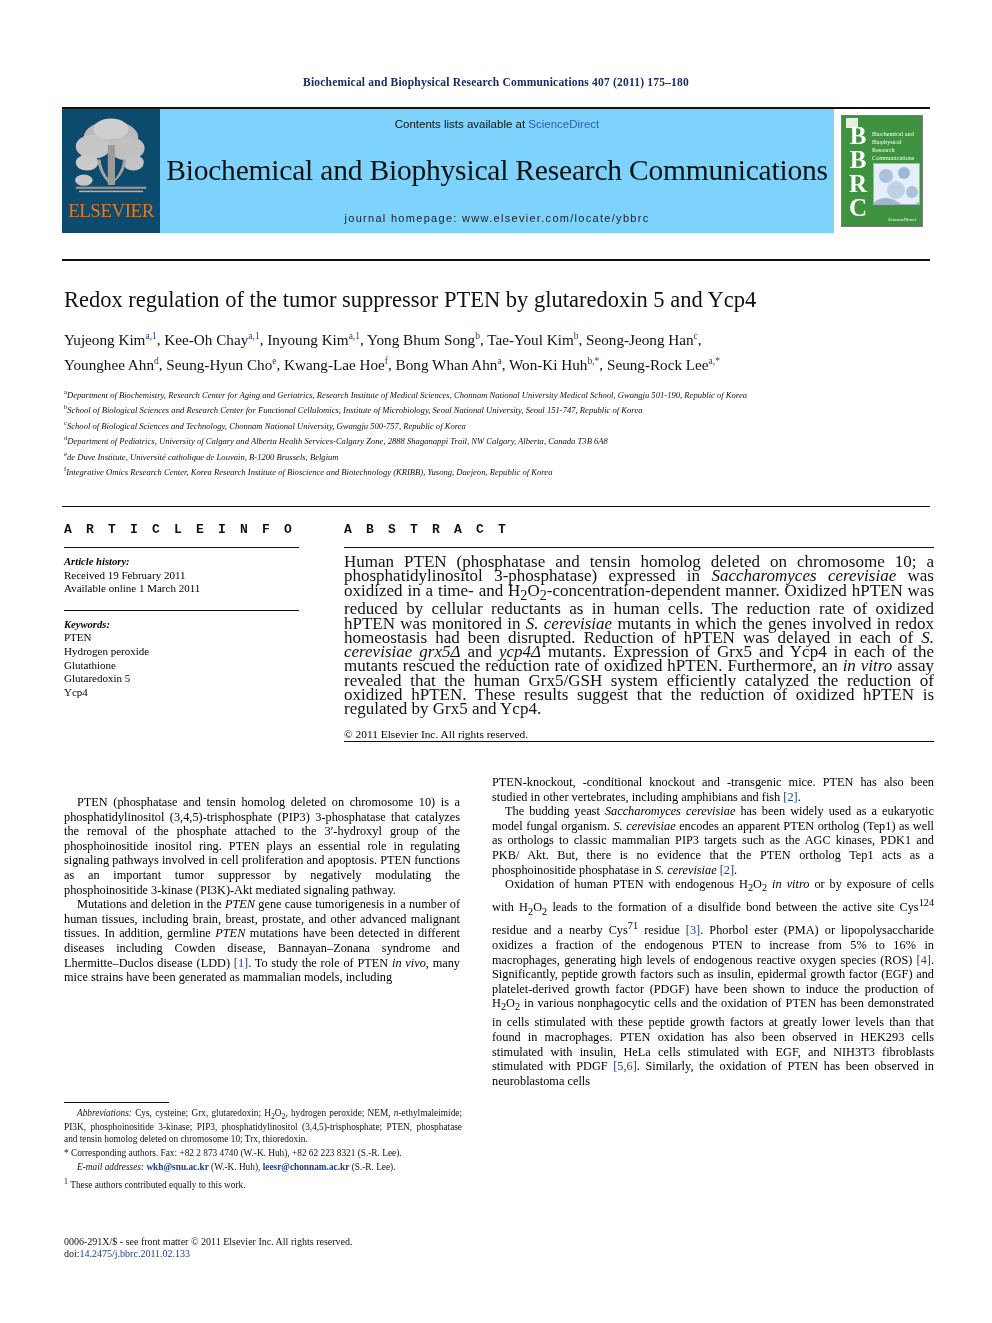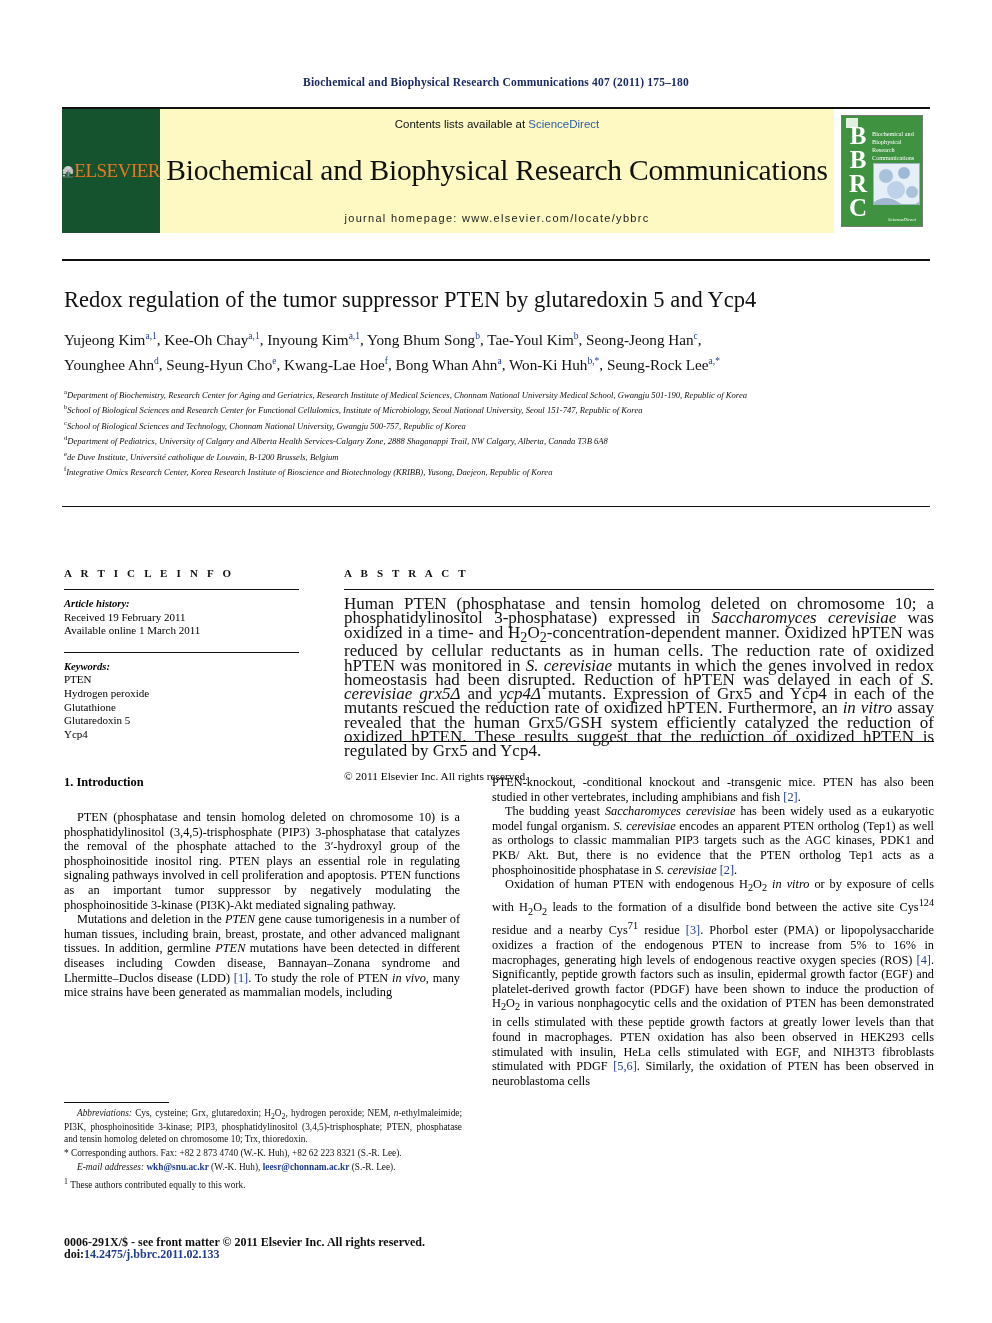--- a/index.html
+++ b/index.html
@@ -42,7 +42,7 @@
     font-weight:400;
   }
   .center-box {
-    flex:1 1 auto; background:#fef9c3; position:relative;
+    flex:1 1 auto; background:#7dd3fc; position:relative;
     display:flex; flex-direction:column; align-items:center; justify-content:space-between;
     padding:9px 0 9px 0;
   }

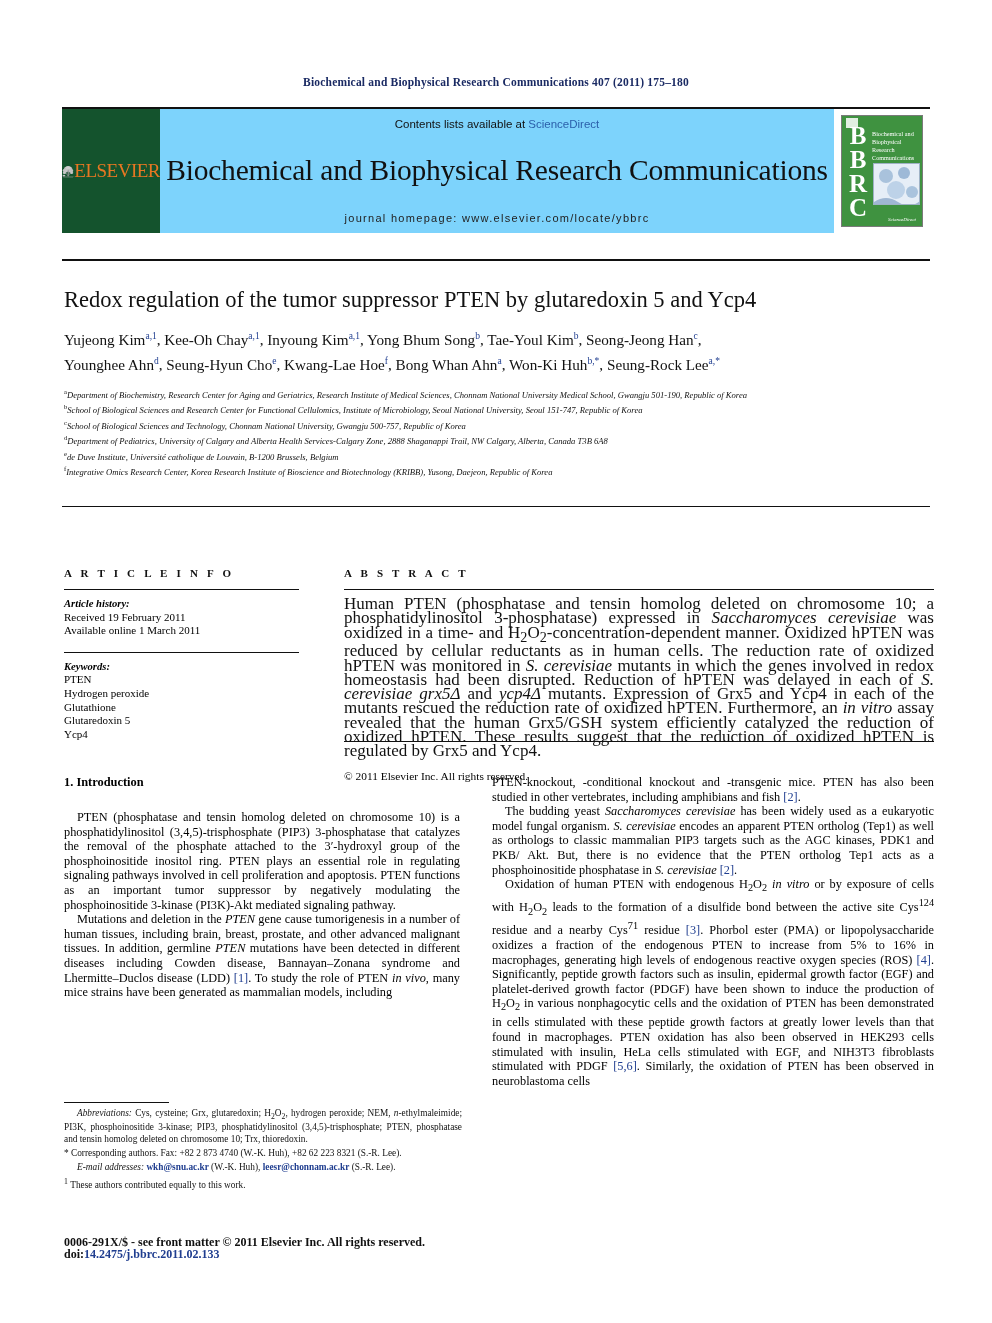--- a/index.html
+++ b/index.html
@@ -31,8 +31,8 @@
     display:flex; align-items:stretch;
   }
   .elsevier-box {
-    width:98px; flex:0 0 98px; background:#14532d;
-    display:flex; align-items:center; justify-content:flex-start;
+    width:98px; flex:0 0 98px; background:#0c4a6e;
+    display:flex; flex-direction:column; align-items:center; justify-content:flex-start;
     padding-bottom:2px;
   }
   .elsevier-tree { width:80px; height:88px; margin-top:4px; }

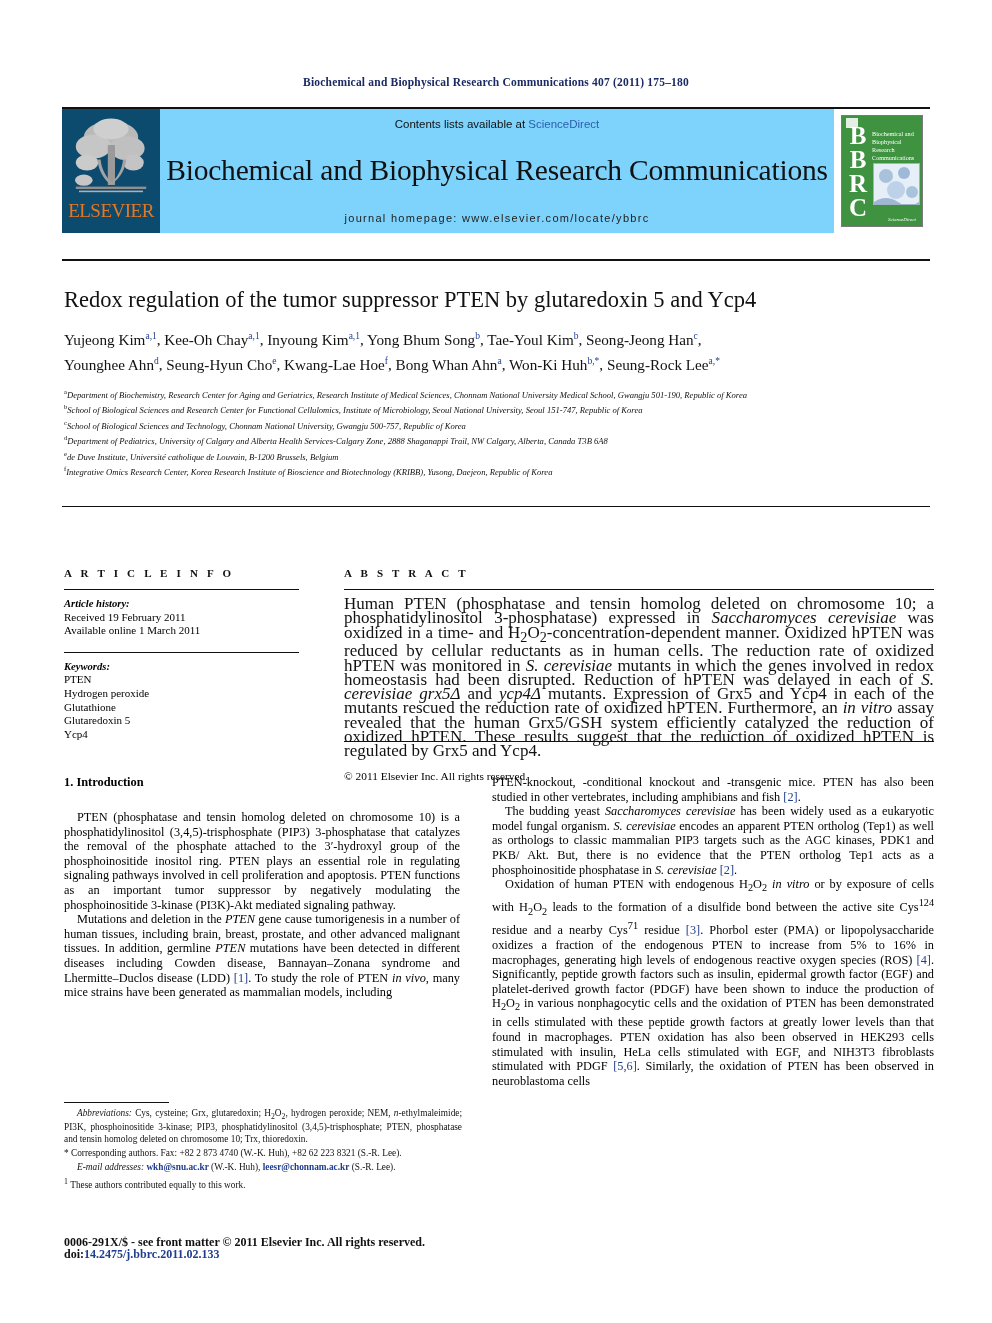--- a/index.html
+++ b/index.html
@@ -120,8 +120,8 @@
   .abs-col  { position:absolute; left:344px; top:522px; width:590px; }
 
   .sec-head {
-    font-family:Liberation Serif, serif; font-weight:bold;
-    font-size:11px; letter-spacing:3.2px; color:#111; margin-bottom:10px;margin-top:45px;
+    font-family:Liberation Mono, monospace; font-weight:bold;
+    font-size:13px; letter-spacing:3.2px; color:#111; margin-bottom:10px;
   }
   .hrule-thin { border-top:1px solid #111; margin:0 0 7px 0; }
   .info-label { font-style:italic; font-weight:bold; font-size:10.6px; line-height:13.6px; }

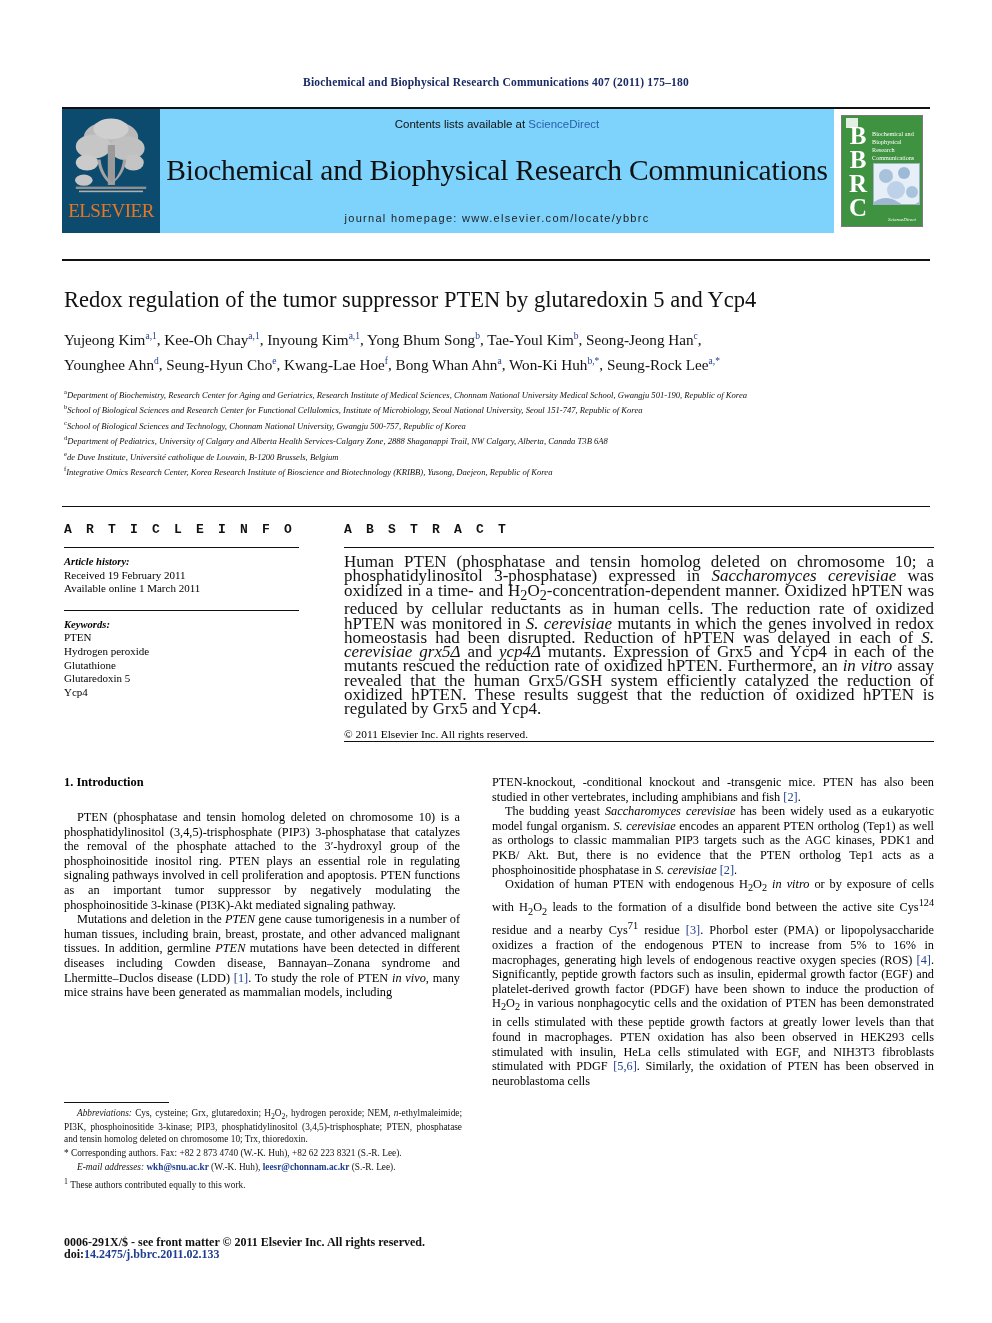--- a/index.html
+++ b/index.html
@@ -284,7 +284,6 @@
   <div class="abs-rule-bottom"></div>
 
   <div class="col-left">
-    <div class="body-head">1. Introduction</div>
     <p class="para first">
       PTEN (phosphatase and tensin homolog deleted on chromosome 10) is a phosphatidylinositol (3,4,5)-trisphosphate (PIP3)
       3-phosphatase that catalyzes the removal of the phosphate attached to the 3′-hydroxyl group of the phosphoinositide inositol

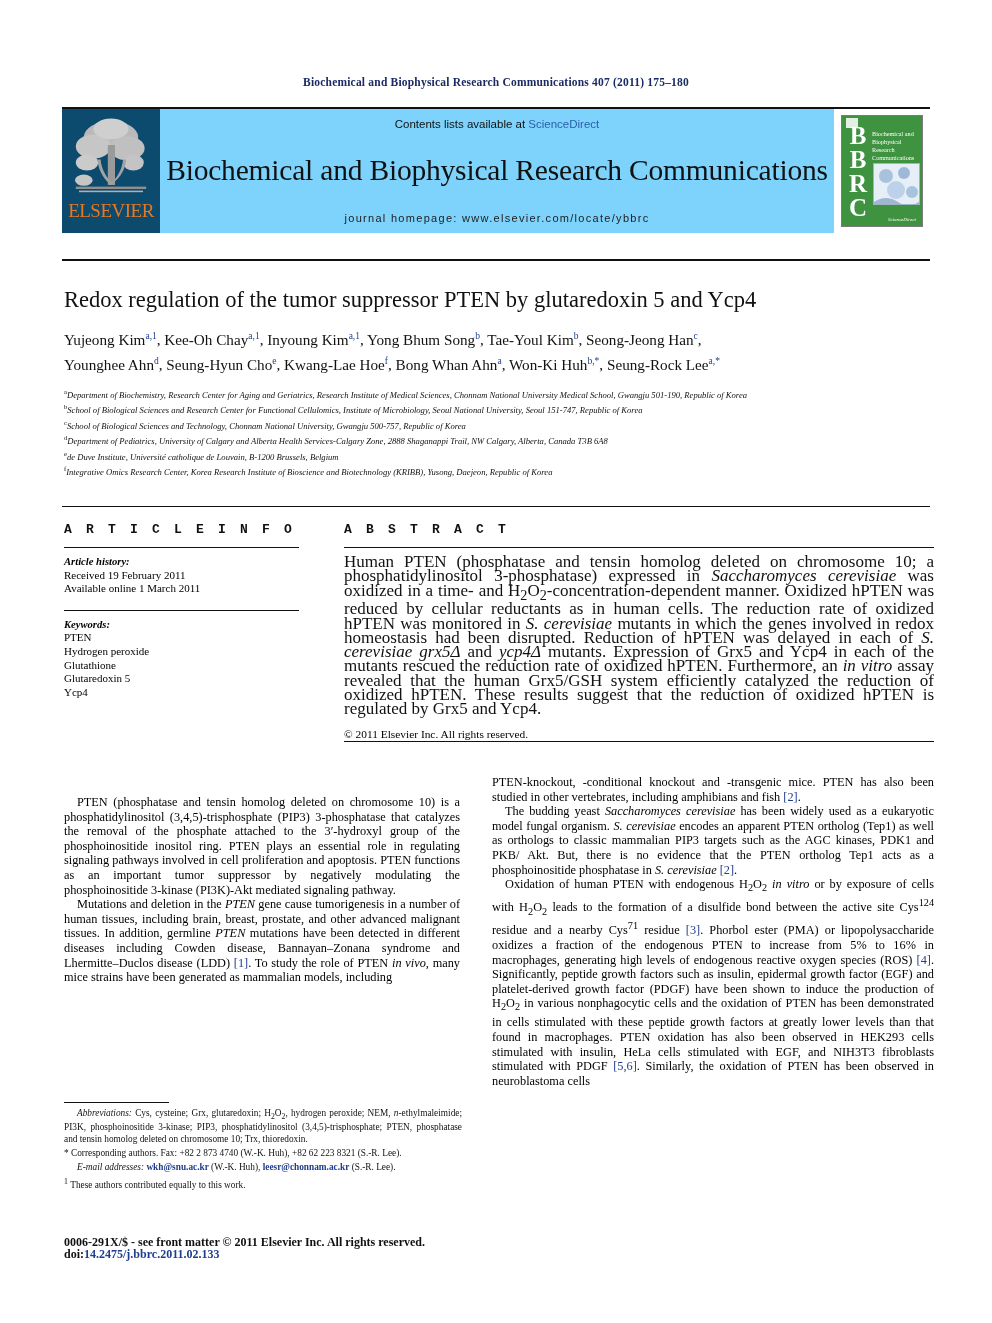--- a/index.html
+++ b/index.html
@@ -163,7 +163,7 @@
 
   .issn {
     position:absolute; left:64px; top:1236px; width:430px;
-    font-size:12px; line-height:12.2px; font-weight:bold; color:#111;
+    font-size:10px; line-height:12.2px; font-weight:normal; color:#111;
     font-family:"Liberation Serif", serif;
   }
   .doi-link { color:#1f3d8f; }

